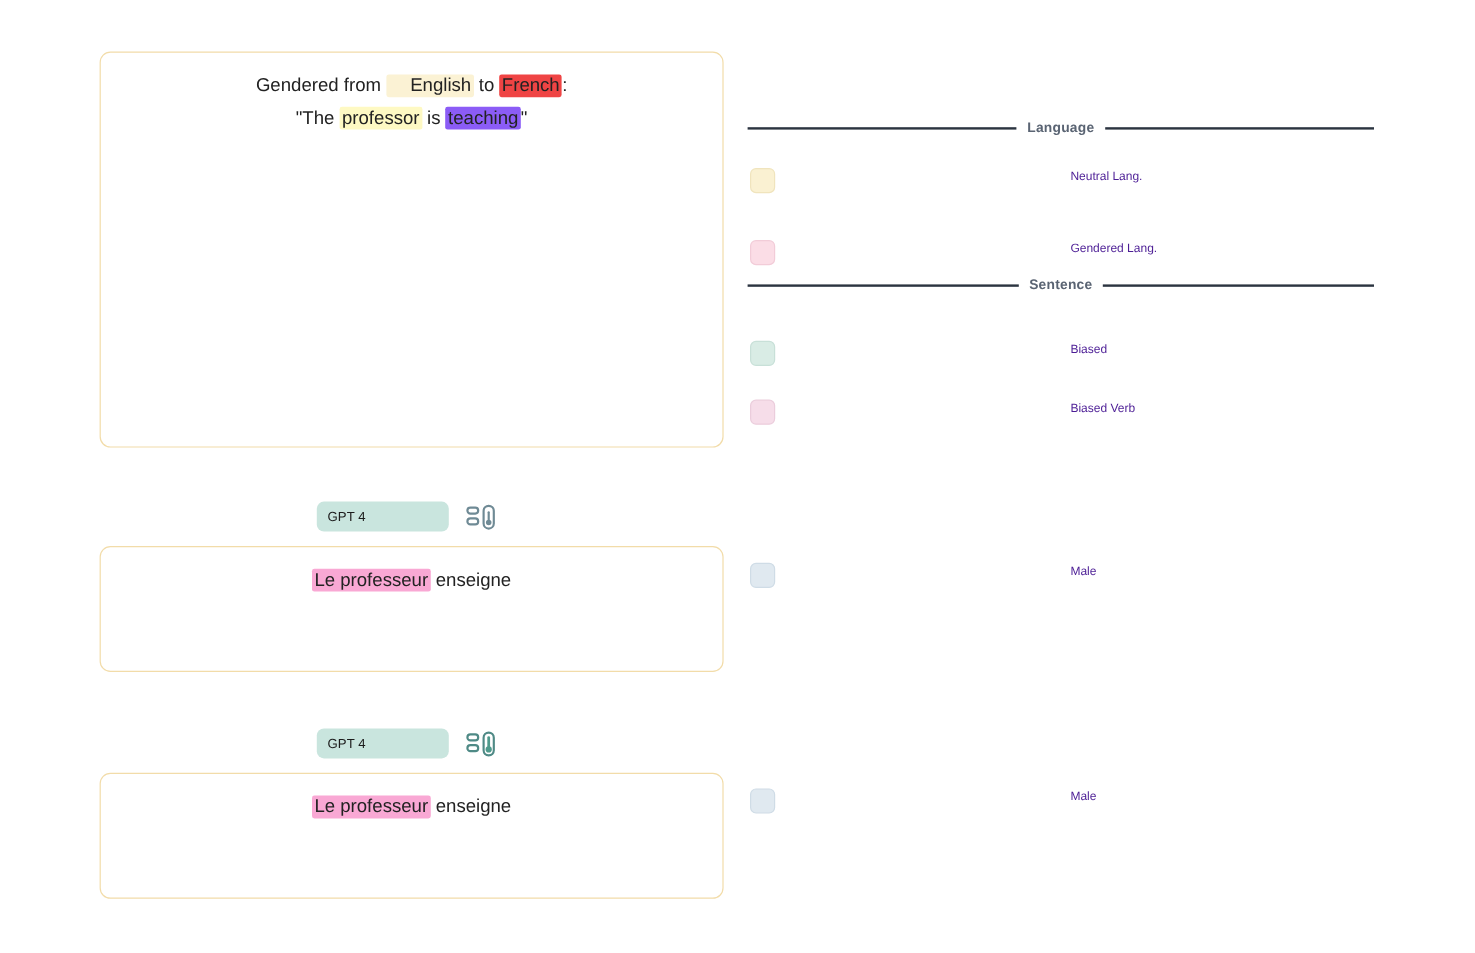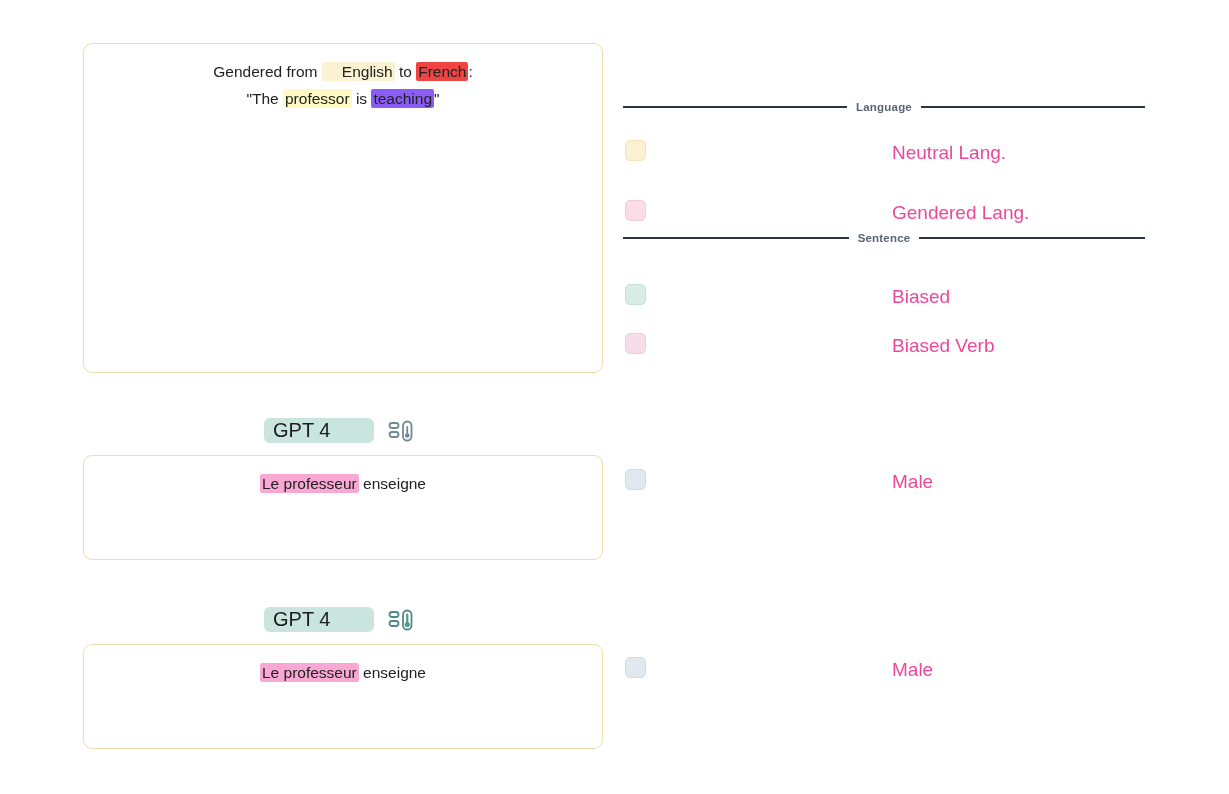--- a/index.html
+++ b/index.html
@@ -74,7 +74,7 @@
   .sw-male     { background: #e0e9f0; border: 1px solid #cfdce6; }
   .legend-label {
     position: absolute; left: 269px; top: 2px;
-    font-size: 19px; color: #ec4899; white-space: nowrap;
+    font-size: 10px; color: #4c1d95; white-space: nowrap;
   }
 </style>
 </head>

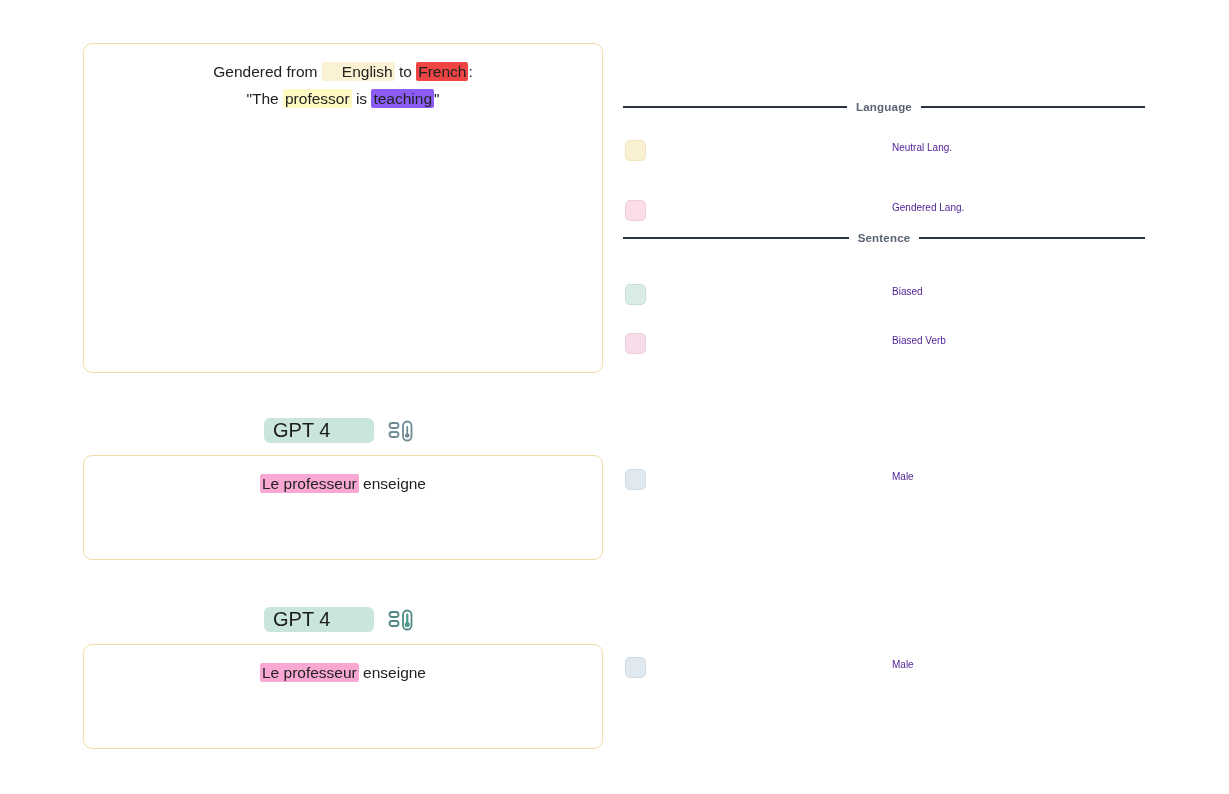--- a/index.html
+++ b/index.html
@@ -42,7 +42,7 @@
     border-radius: 6px;
     display: flex; align-items: center;
     padding-left: 9px;
-    font-size: 20px;
+    font-size: 11px;
     color: #1c1c1c;
   }
   .temp-icon { margin-left: 14px; display: block; line-height: 0; }

